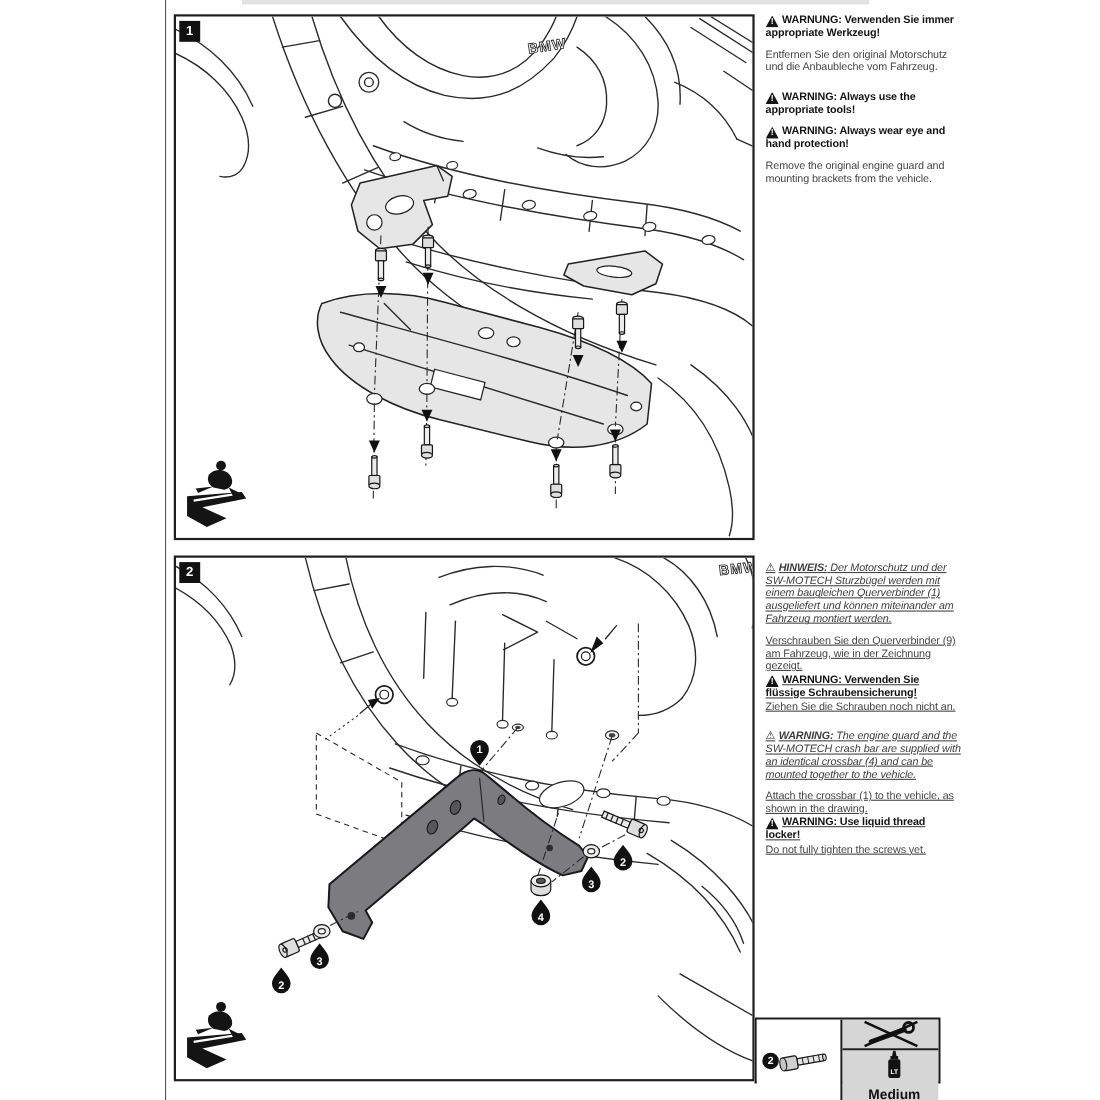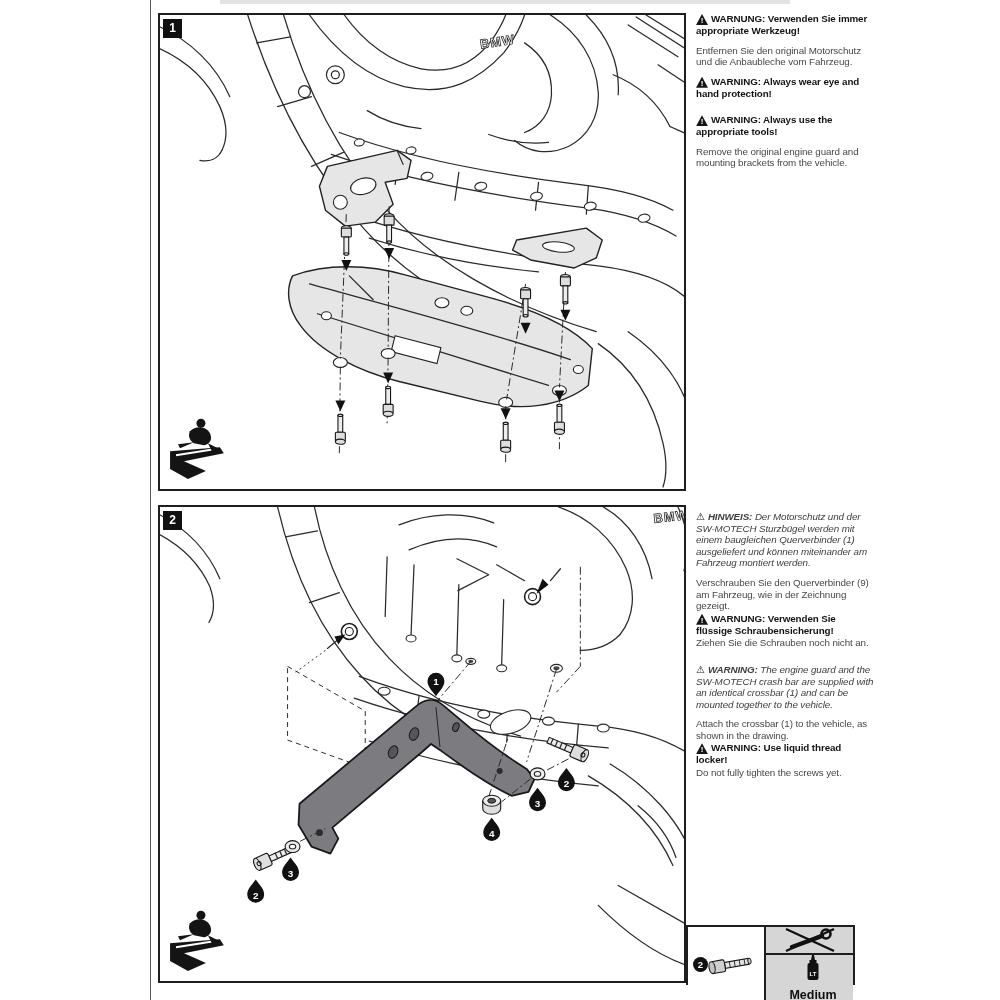--- a/index.html
+++ b/index.html
@@ -358,8 +358,8 @@
 <aside class="col col-top">
   <p class="warn"><span class="tri"><i>!</i></span><span>WARNUNG: Verwenden Sie immer appropriate Werkzeug!</span></p>
   <p class="body-de">Entfernen Sie den original Motorschutz und die Anbaubleche vom Fahrzeug.</p>
+  <p class="warn lang-gap"><span class="tri"><i>!</i></span><span>WARNING: Always use the appropriate tools!</span></p>
   <p class="warn"><span class="tri"><i>!</i></span><span>WARNING: Always wear eye and hand protection!</span></p>
-  <p class="warn lang-gap"><span class="tri"><i>!</i></span><span>WARNING: Always use the appropriate tools!</span></p>
   <p class="body-en">Remove the original engine guard and mounting brackets from the vehicle.</p>
 </aside>
 

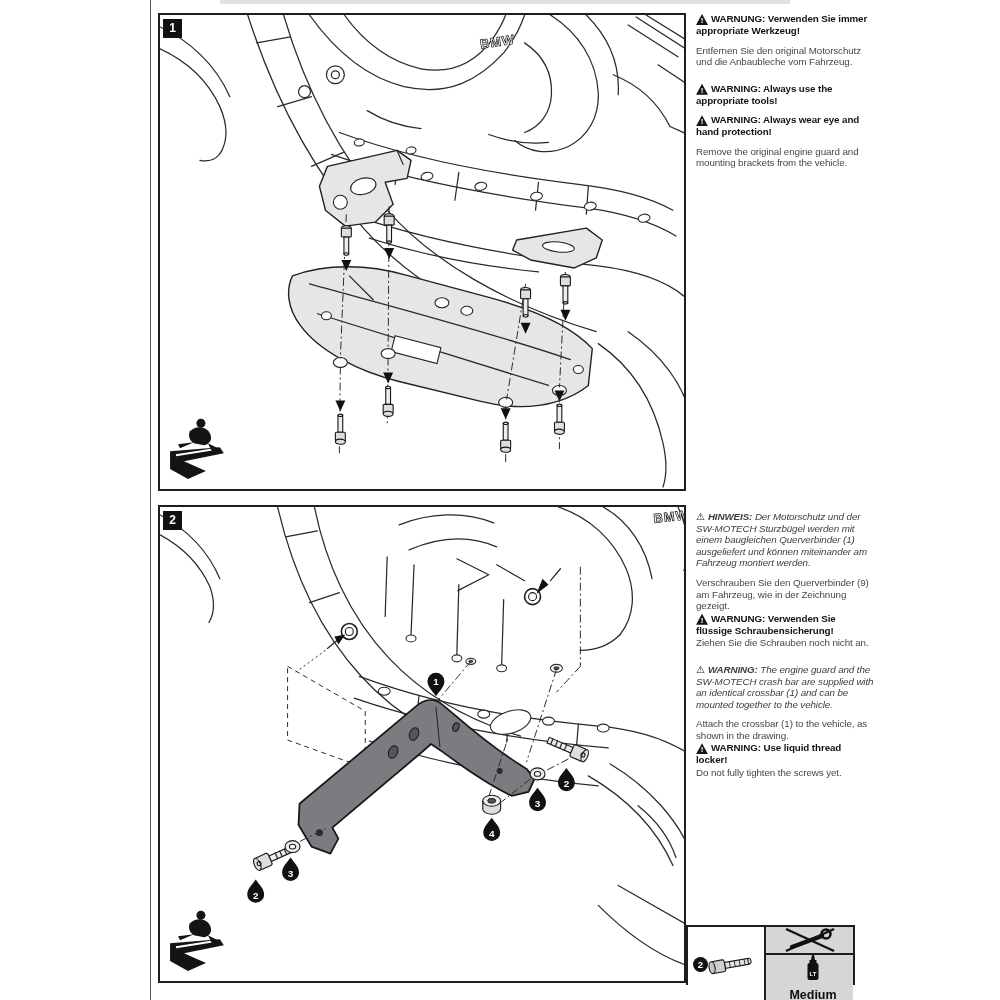--- a/index.html
+++ b/index.html
@@ -16,7 +16,7 @@
   
   .col{position:absolute;left:696px;width:178px;font-size:9.8px;line-height:1.18;
        letter-spacing:-0.1px;color:#474747;}
-  .col-top{top:13px;} .col-bottom{top:511px;}
+  .col-top{top:13px;} .col-bottom{top:511px;text-decoration:underline;}
   .col p{margin:0 0 8px;}
   .warn{font-weight:700;color:#131313;}
   .note{font-style:italic;color:#3e3e3e;margin:0 0 6px;}

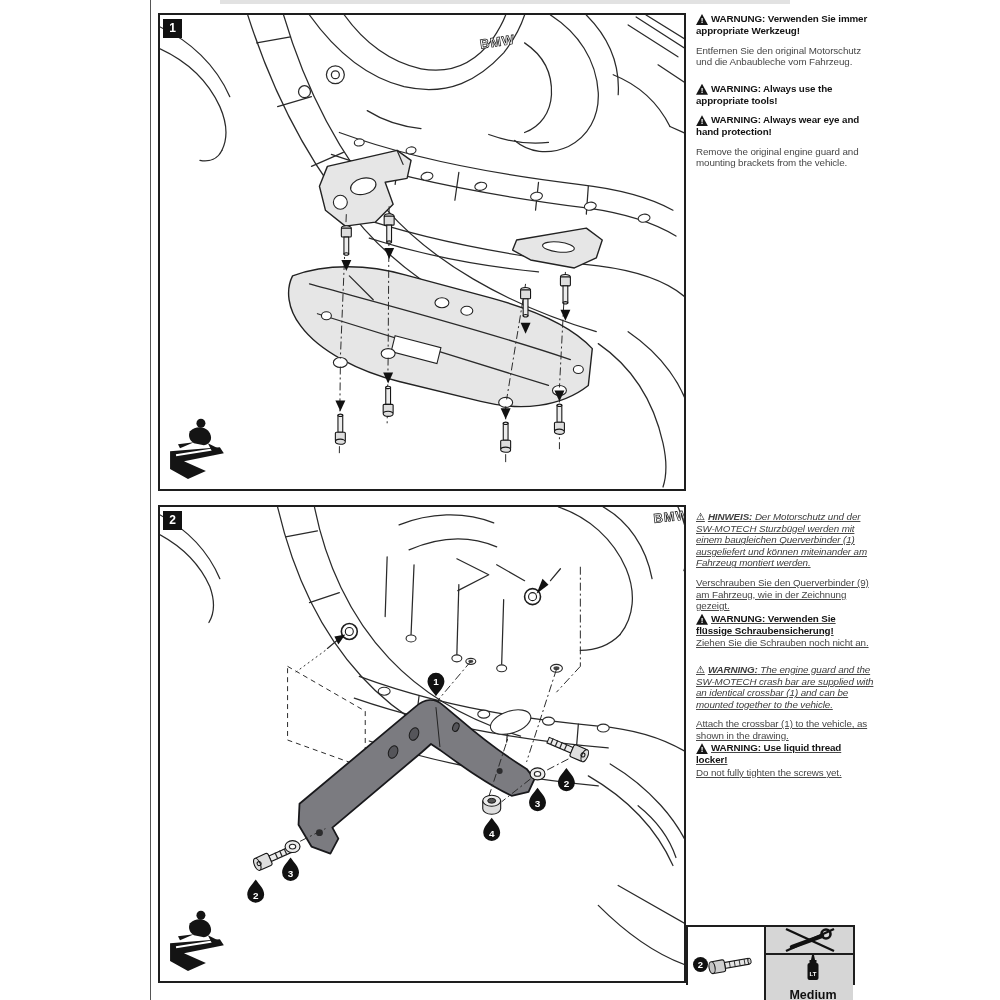--- a/index.html
+++ b/index.html
@@ -368,7 +368,7 @@
   <p class="tight">Verschrauben Sie den Querverbinder (9) am Fahrzeug, wie in der Zeichnung gezeigt.</p>
   <p class="warn tight"><span class="tri"><i>!</i></span><span>WARNUNG: Verwenden Sie flüssige Schraubensicherung!</span></p>
   <p class="tight">Ziehen Sie die Schrauben noch nicht an.</p>
-  <p class="note lang-gap"><span class="ntri">⚠</span><span class="lbl">WARNING:</span> <span>The engine guard and the SW-MOTECH crash bar are supplied with an identical crossbar (1) and can be mounted together to the vehicle.</span></p>
+  <p class="note lang-gap"><span class="ntri">⚠</span><span class="lbl">WARNING:</span> <span>The engine guard and the SW-MOTECH crash bar are supplied with an identical crossbar (4) and can be mounted together to the vehicle.</span></p>
   <p class="tight">Attach the crossbar (1) to the vehicle, as shown in the drawing.</p>
   <p class="warn tight"><span class="tri"><i>!</i></span><span>WARNING: Use liquid thread locker!</span></p>
   <p class="tight">Do not fully tighten the screws yet.</p>

